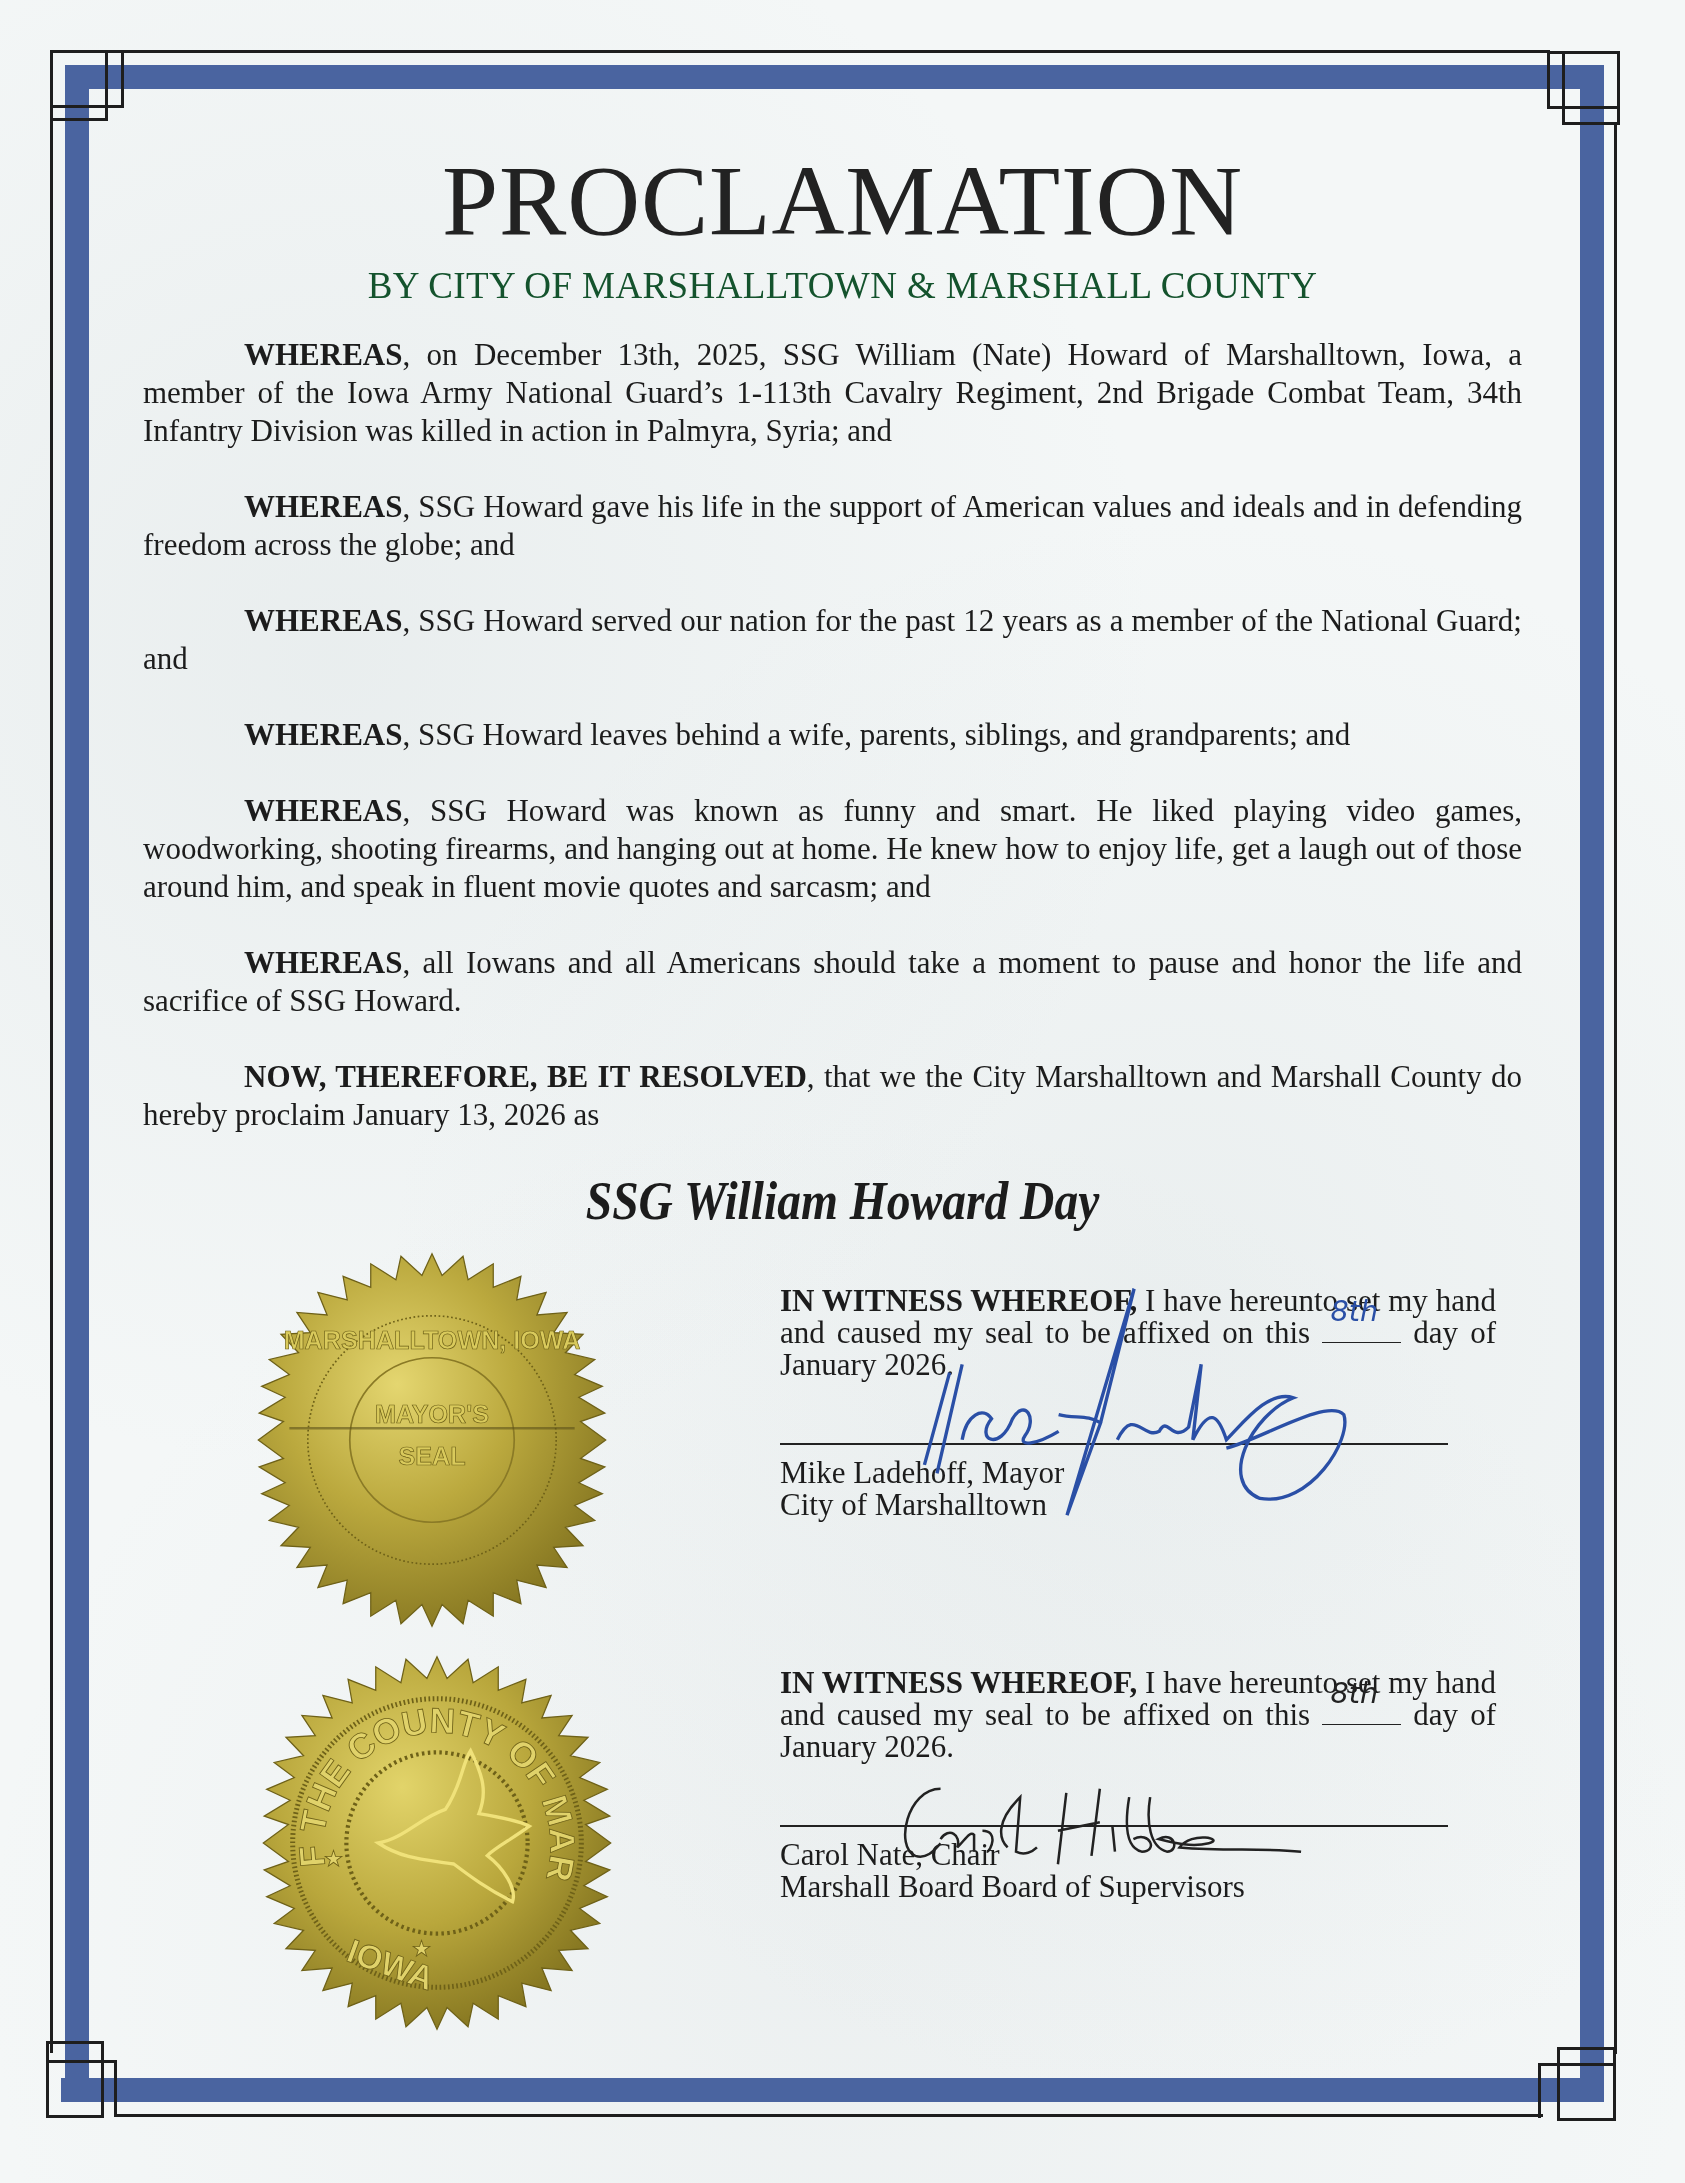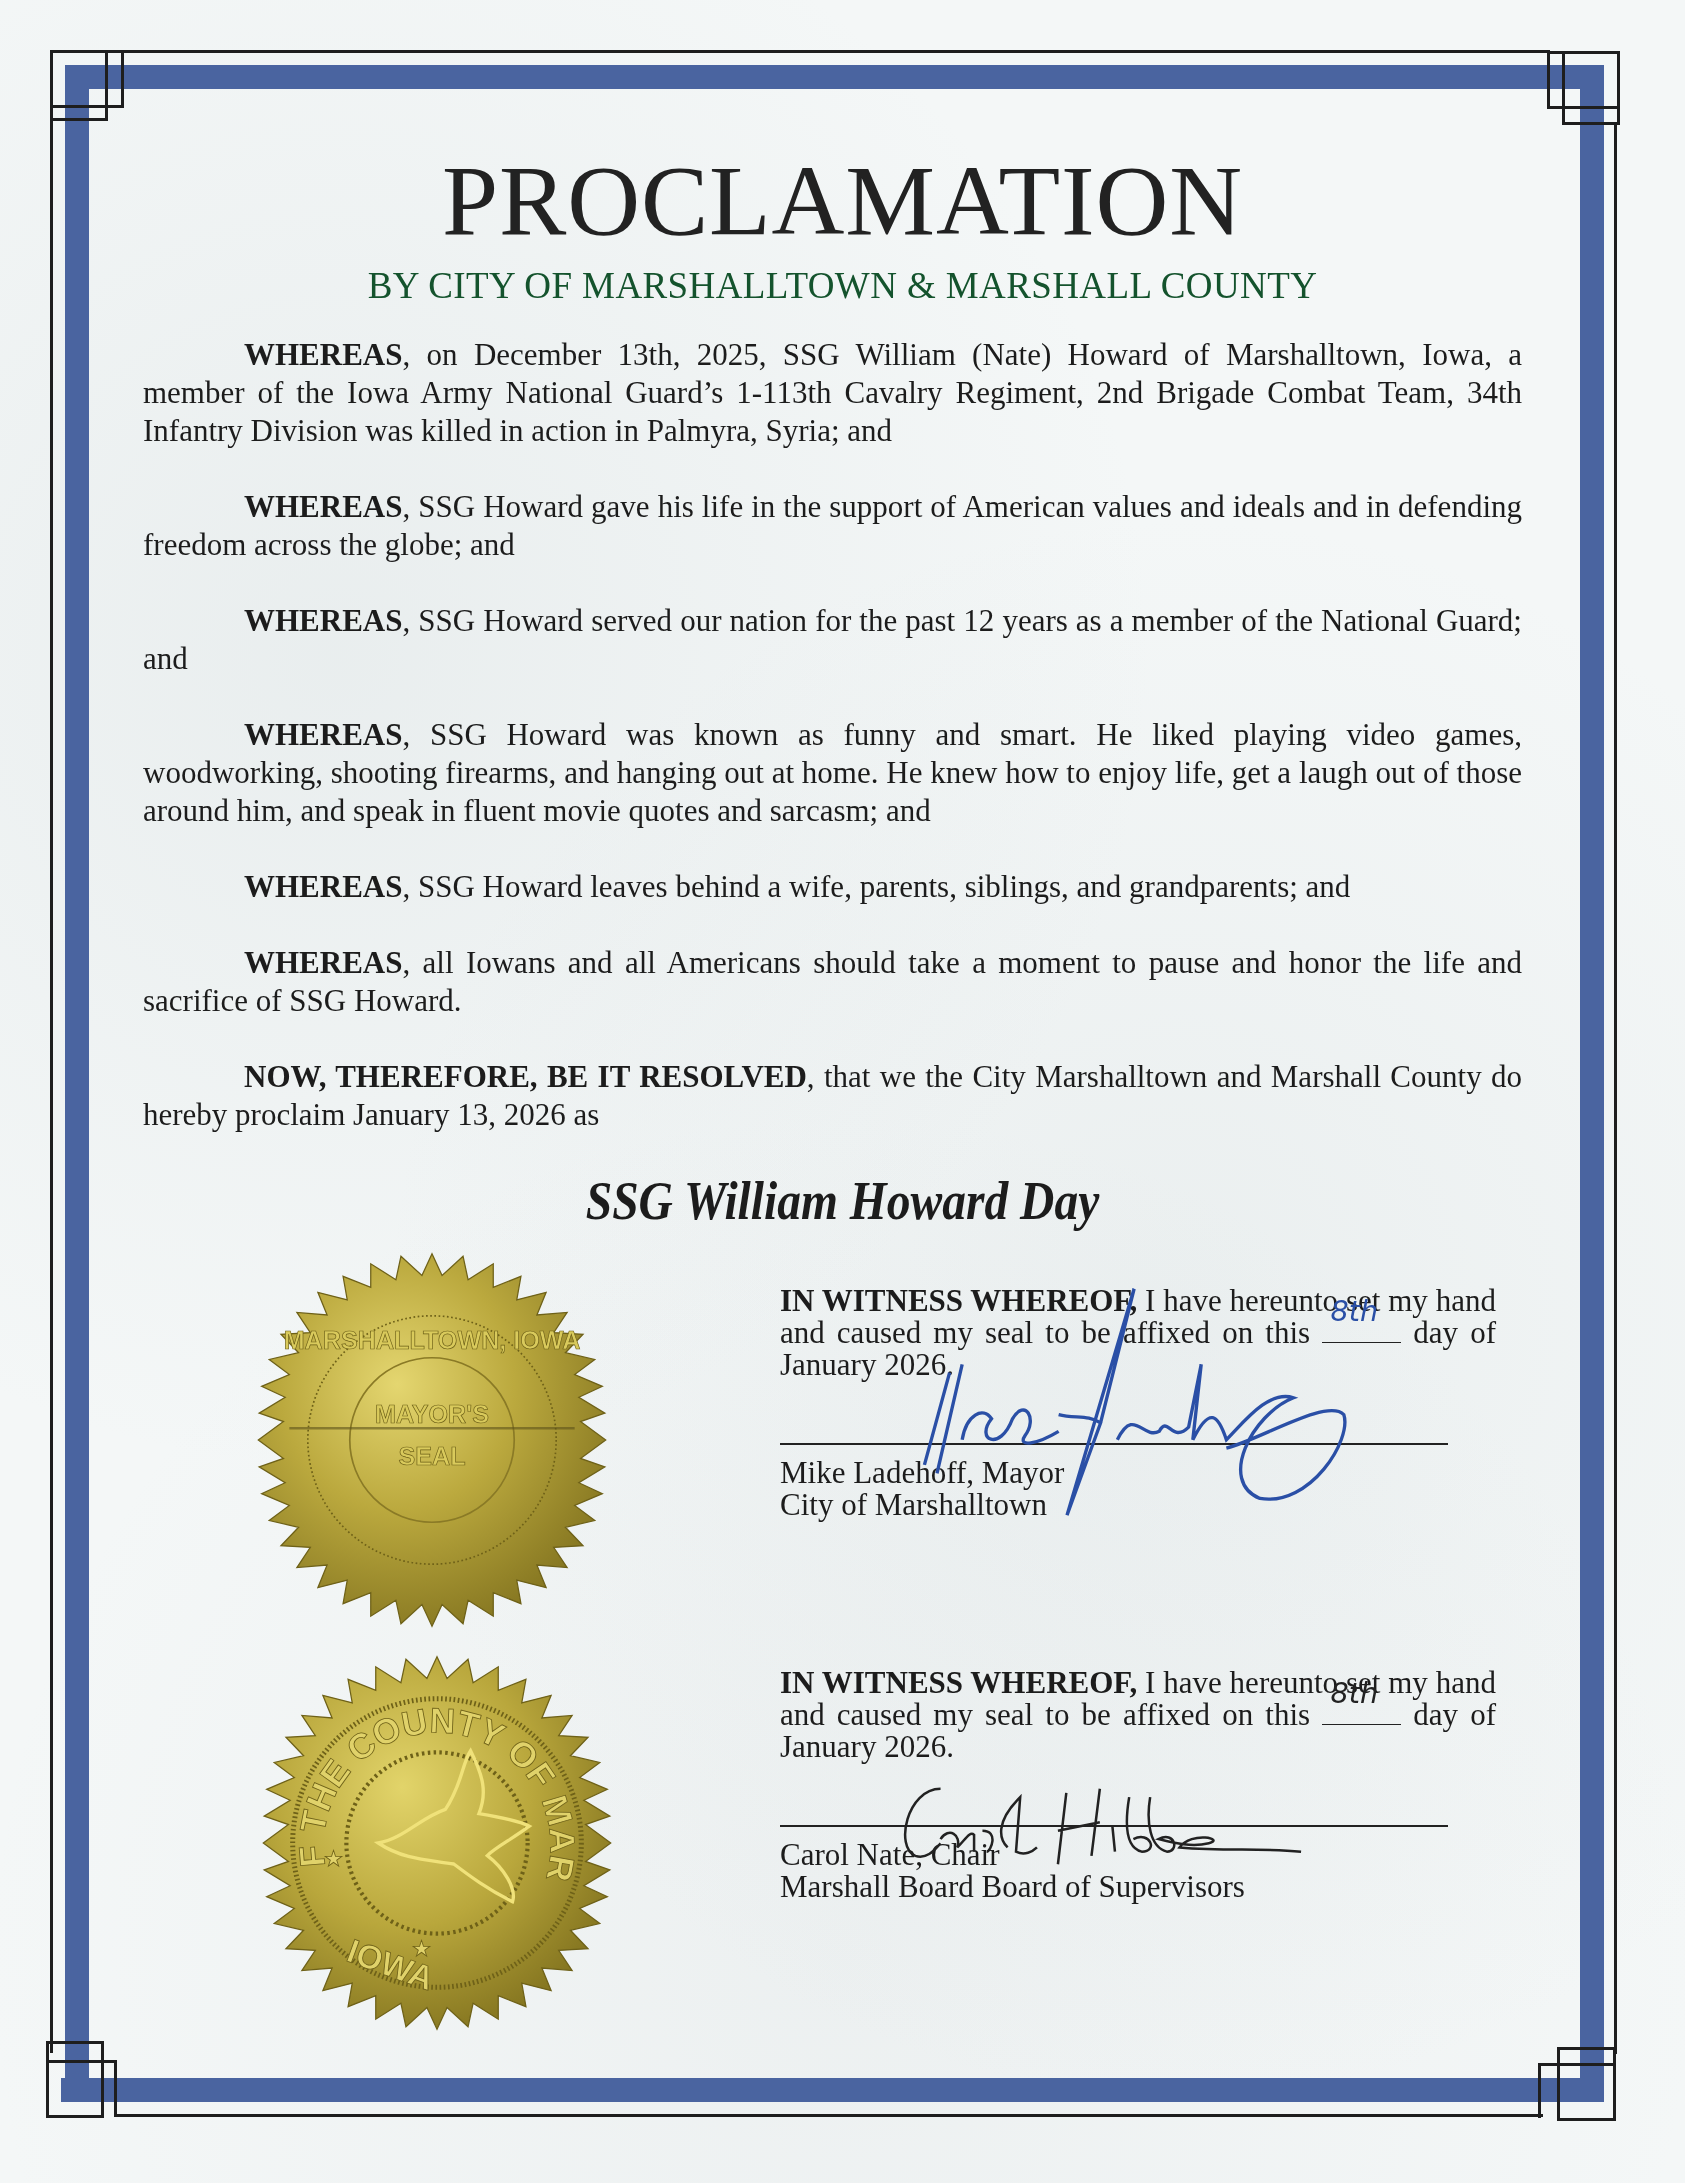--- a/index.html
+++ b/index.html
@@ -110,8 +110,8 @@
   <p><b>WHEREAS</b><span>, on December 13th, 2025, SSG William (Nate) Howard of Marshalltown, Iowa, a member of the Iowa Army National Guard’s 1-113th Cavalry Regiment, 2nd Brigade Combat Team, 34th Infantry Division was killed in action in Palmyra, Syria; and</span></p>
   <p><b>WHEREAS</b><span>, SSG Howard gave his life in the support of American values and ideals and in defending freedom across the globe; and</span></p>
   <p><b>WHEREAS</b><span>, SSG Howard served our nation for the past 12 years as a member of the National Guard; and</span></p>
+  <p><b>WHEREAS</b><span>, SSG Howard leaves behind a wife, parents, siblings, and grandparents; and</span></p>
   <p><b>WHEREAS</b><span>, SSG Howard was known as funny and smart.  He liked playing video games, woodworking, shooting firearms, and hanging out at home.  He knew how to enjoy life, get a laugh out of those around him, and speak in fluent movie quotes and sarcasm; and</span></p>
-  <p><b>WHEREAS</b><span>, SSG Howard leaves behind a wife, parents, siblings, and grandparents; and</span></p>
   <p><b>WHEREAS</b><span>, all Iowans and all Americans should take a moment to pause and honor the life and sacrifice of SSG Howard.</span></p>
   <p><b>NOW, THEREFORE, BE IT RESOLVED</b><span>, that we the City Marshalltown and Marshall County do hereby proclaim January 13, 2026 as</span></p>
 </div>

